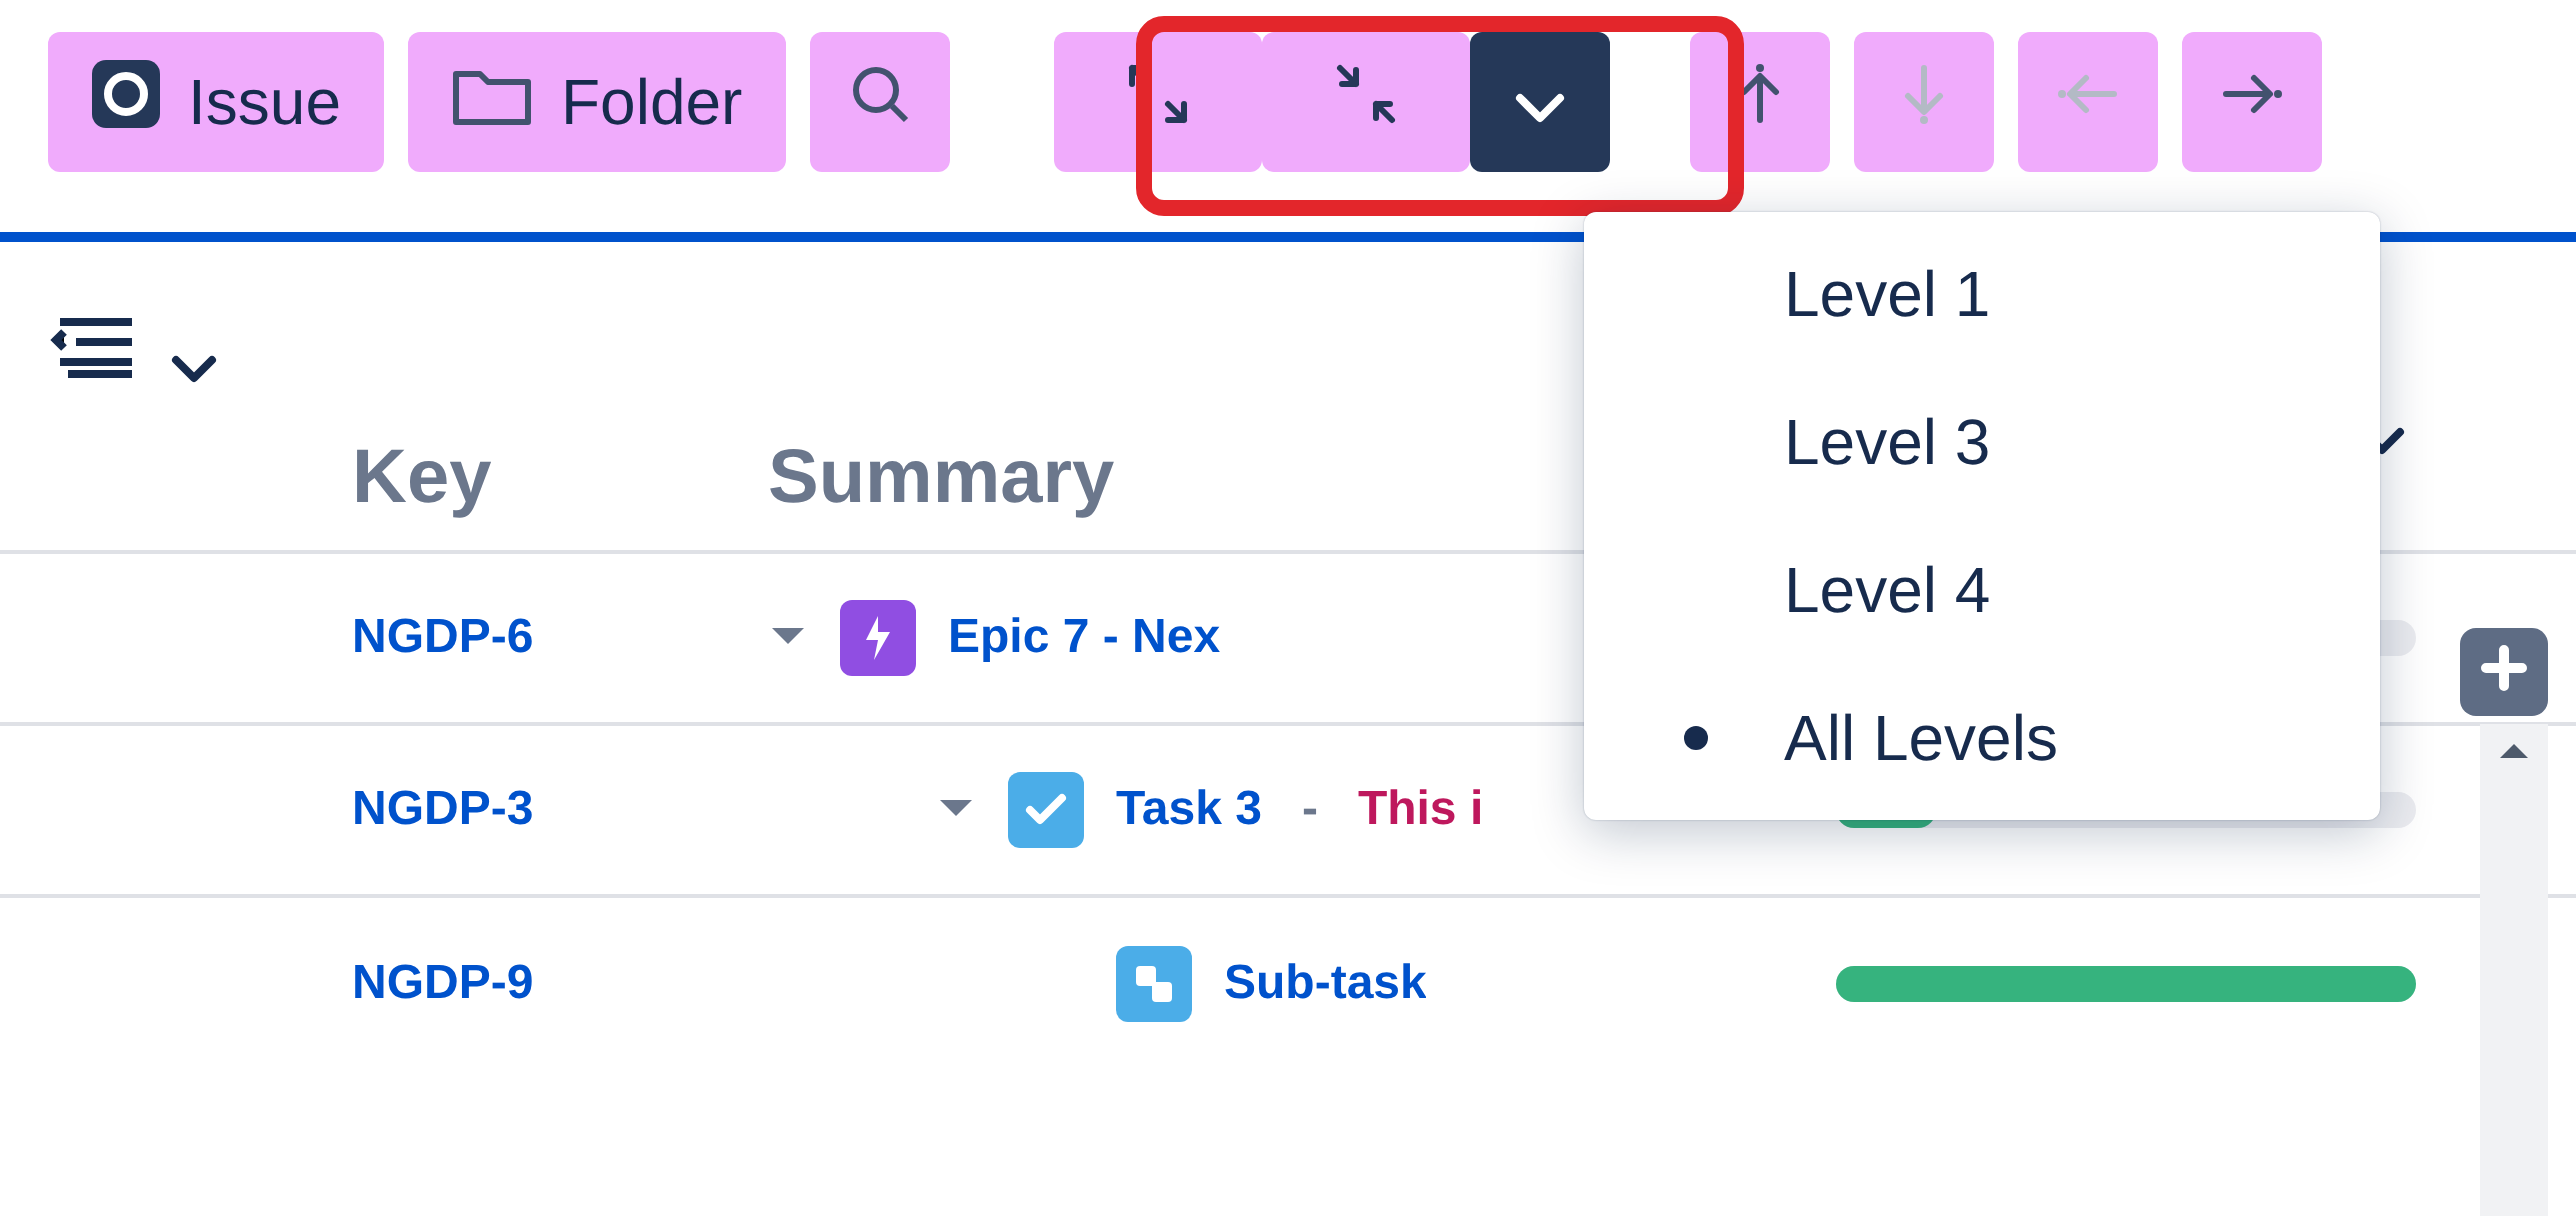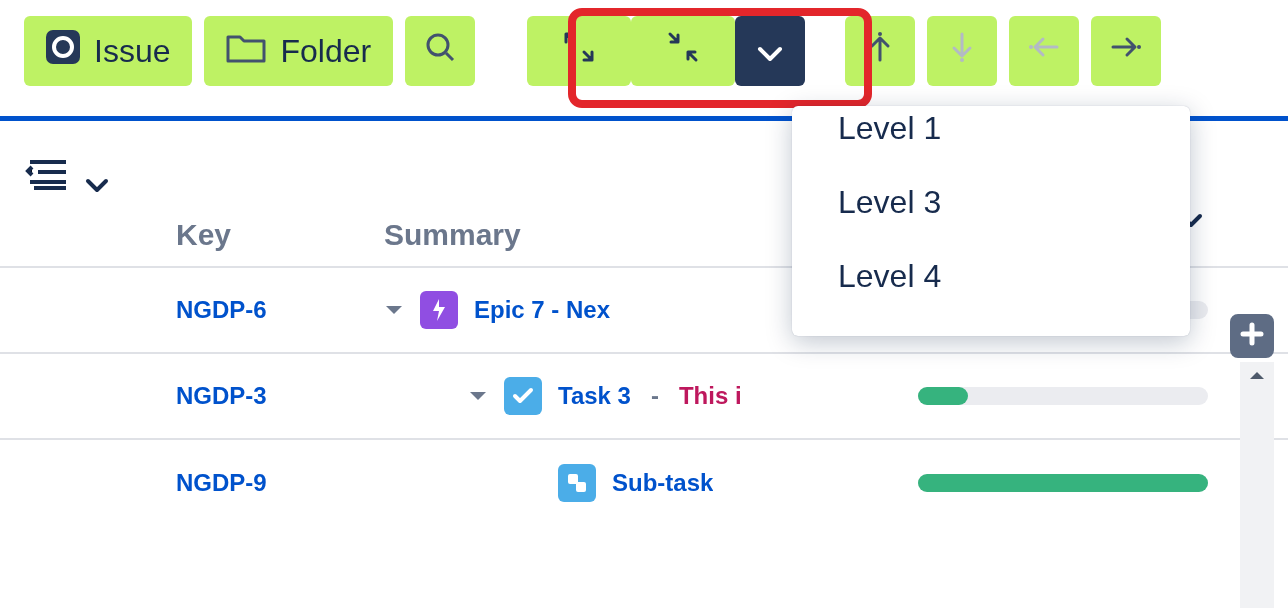--- a/index.html
+++ b/index.html
@@ -12,7 +12,7 @@
   .tbtn {
     height: 70px; min-width: 70px;
     display: inline-flex; align-items: center; justify-content: center;
-    background: #bef264; border-radius: 6px; font-size: 32px;
+    background: #f0abfc; border-radius: 6px; font-size: 32px;
     padding: 0 22px; gap: 14px; color: #172b4d;
   }
   .tbtn.dark { background: #253858; color: #fff; }

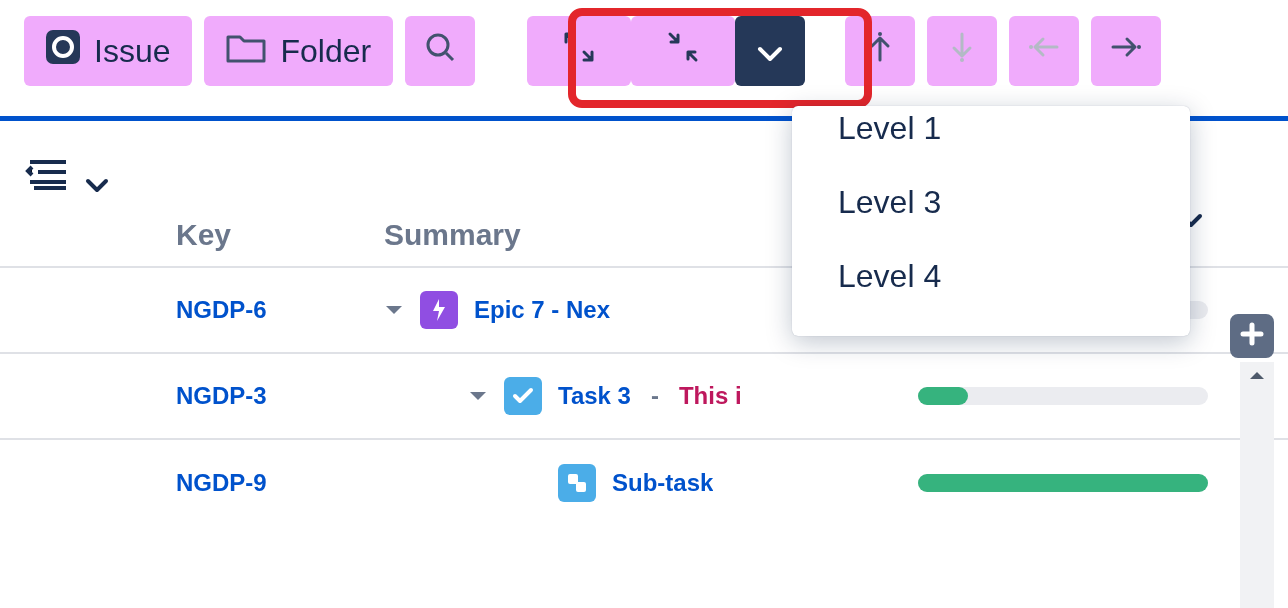--- a/index.html
+++ b/index.html
@@ -84,8 +84,8 @@
     font-size: 32px;
   }
   .dd-item {
-    display: flex; align-items: flex-start;
-    height: 74px; padding-left: 46px; padding-right: 28px;
+    display: flex; align-items: center;
+    height: 74px; padding-left: 100px; padding-right: 28px;
   }
   .dd-item .bullet {
     position: absolute; margin-left: -50px;

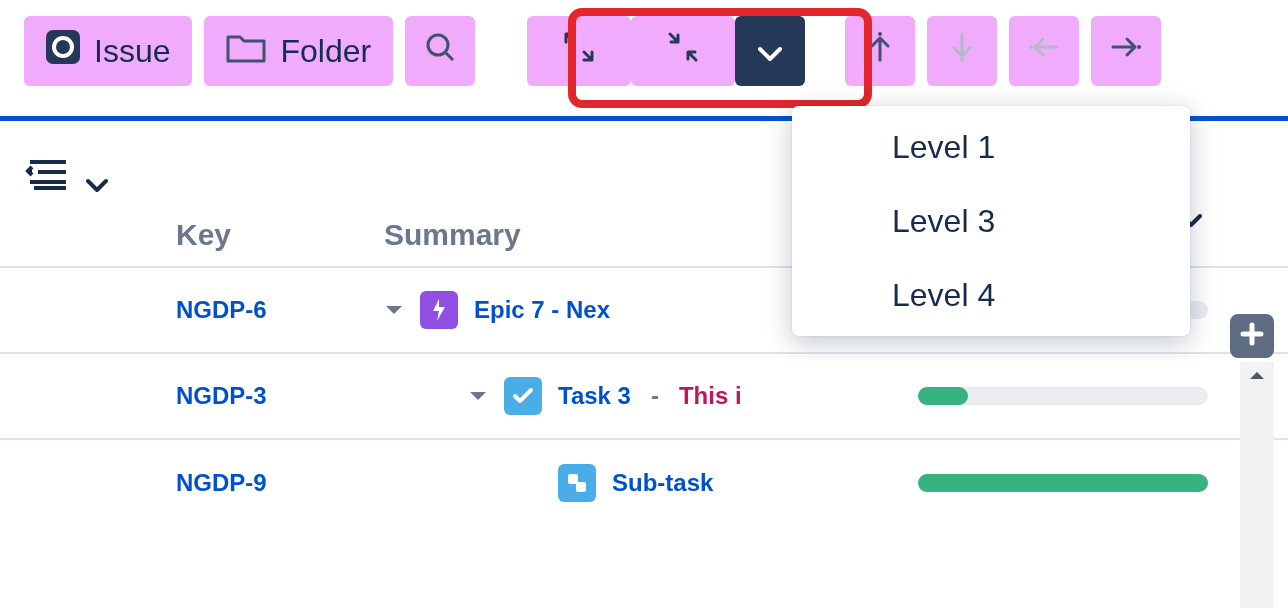--- a/index.html
+++ b/index.html
@@ -37,7 +37,7 @@
 
   .col-hdrs {
     display: flex; padding-left: 176px; color: #6b778c;
-    font-size: 30px; font-weight: 600; border-bottom: 2px solid #dfe1e6;
+    font-size: 38px; font-weight: 600; border-bottom: 2px solid #dfe1e6;
     padding-bottom: 14px;
   }
   .col-key { width: 208px; }

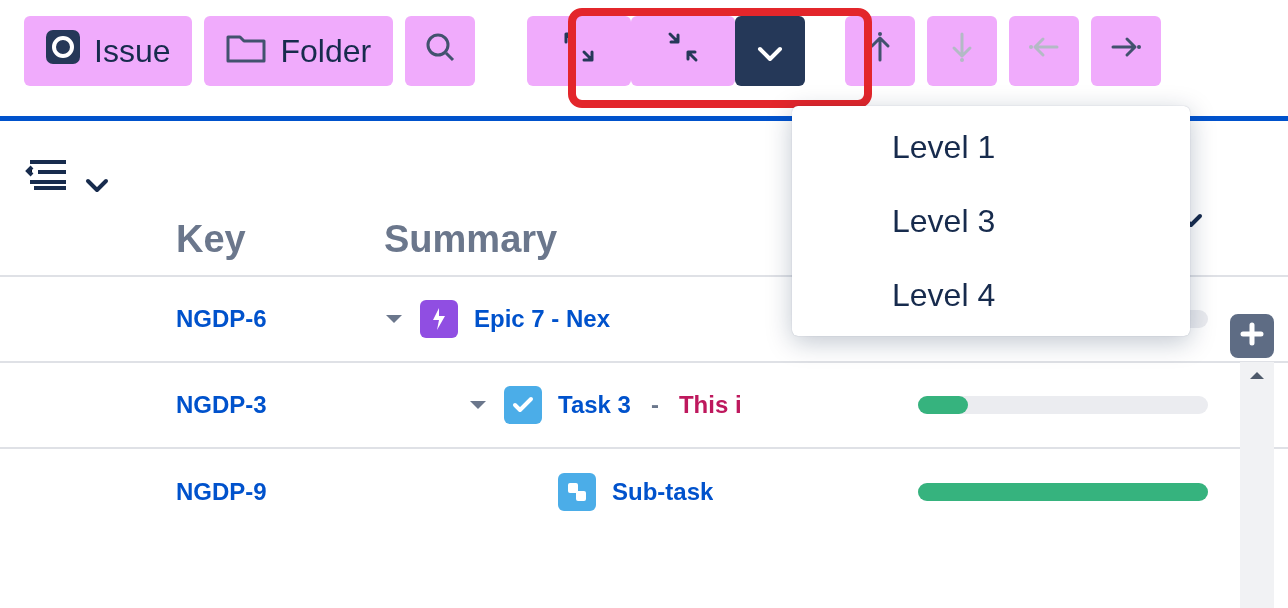--- a/index.html
+++ b/index.html
@@ -300,6 +300,10 @@
   <div class="dd-item">
       <span>Level 4</span>
     </div>
+  <div class="dd-item">
+      <span class="bullet"></span>
+      <span>All Levels</span>
+    </div>
 </div>
 
 <div class="addbtn">

